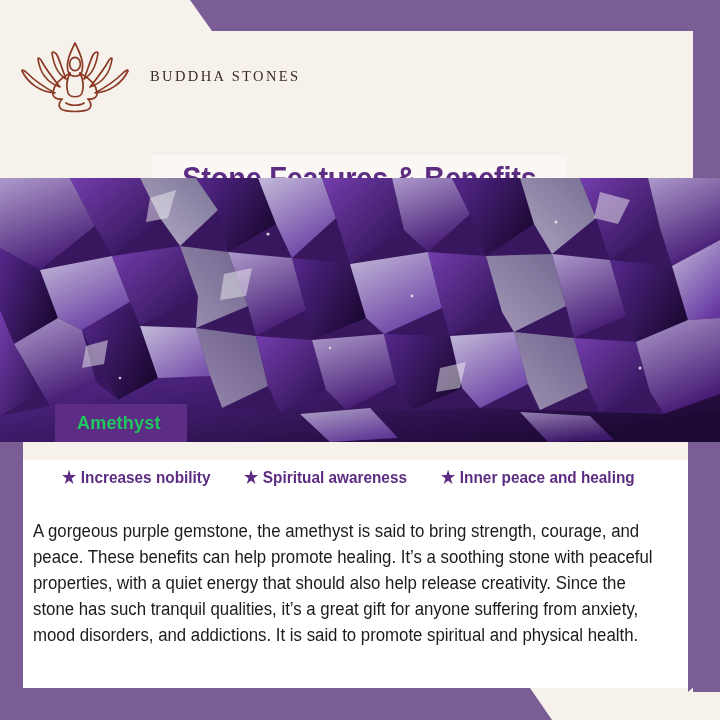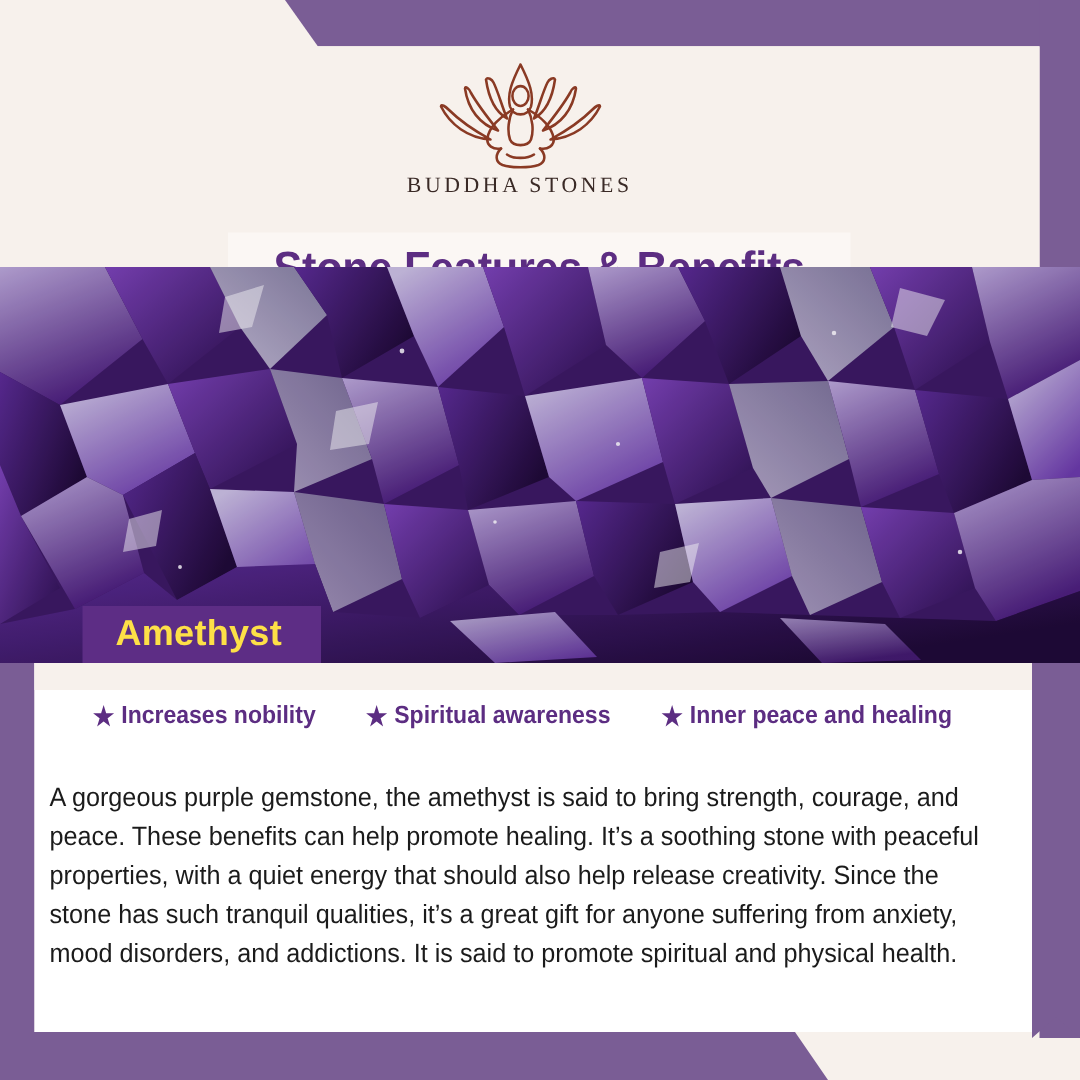--- a/index.html
+++ b/index.html
@@ -43,7 +43,7 @@
   }
   .logo-wrap{
     position:absolute;left:0;top:6px;width:693px;
-    display:flex;flex-direction:column;align-items:center;
+    display:flex;flex-direction:row;align-items:center;
   }
   .logo-mark{width:150px;height:78px;display:block;}
   .brand-name{

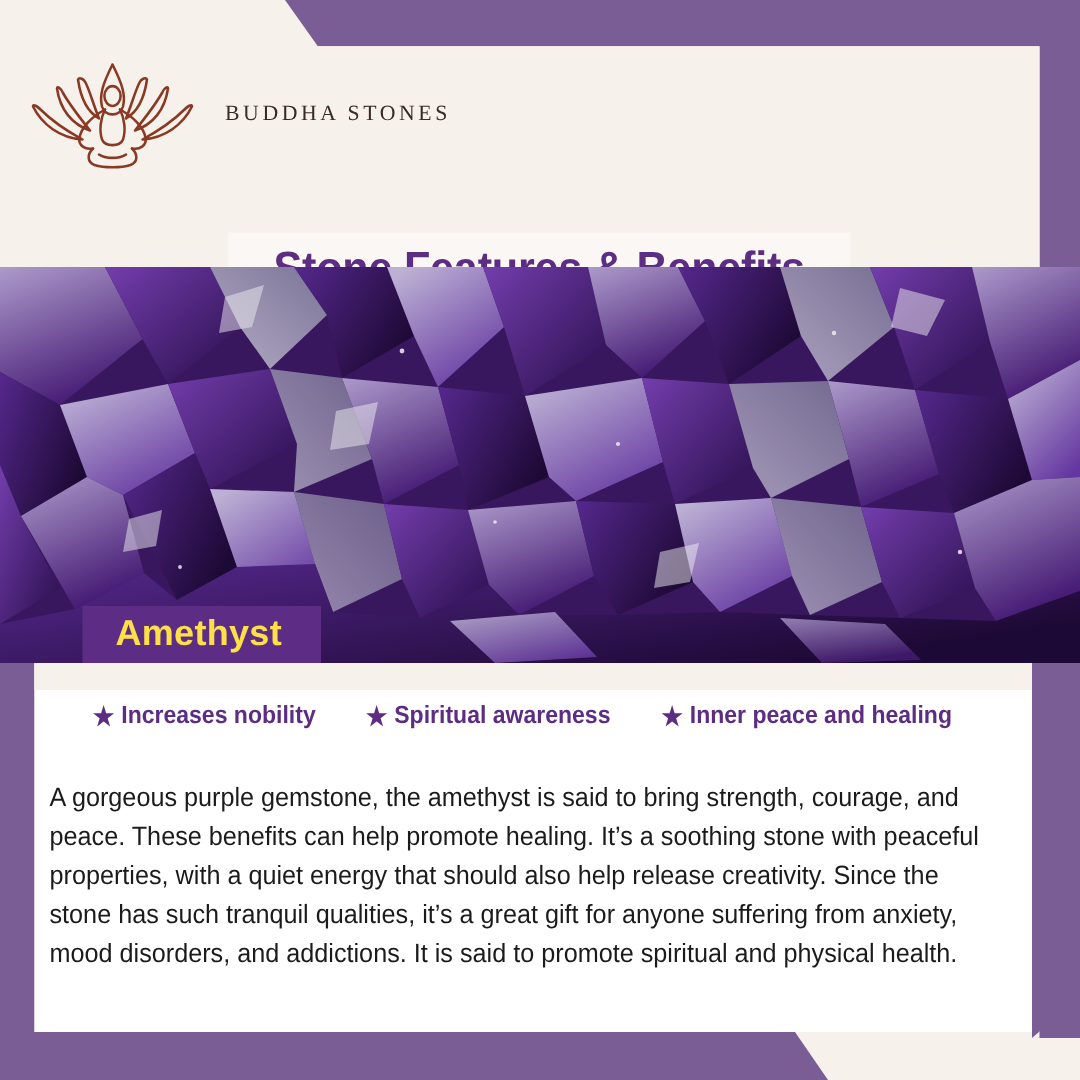--- a/index.html
+++ b/index.html
@@ -80,7 +80,7 @@
   }
   .stone-banner-text{
     font-family:"Liberation Sans",sans-serif;
-    font-weight:bold;font-size:24px;color:#fde047;letter-spacing:0.2px;
+    font-weight:bold;font-size:18px;color:#22c55e;letter-spacing:0.2px;
   }
 
   

